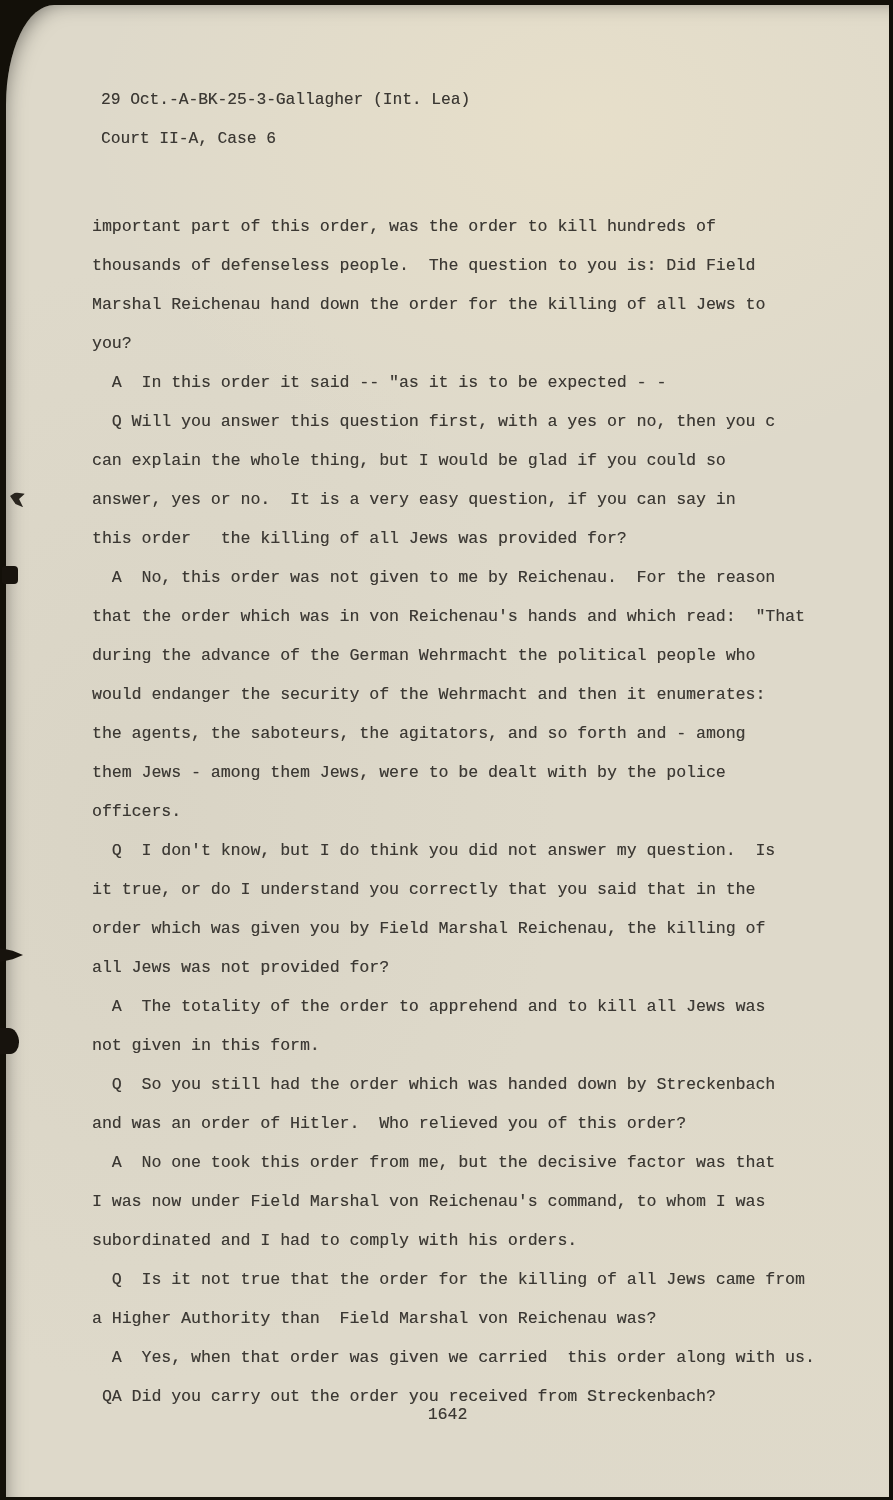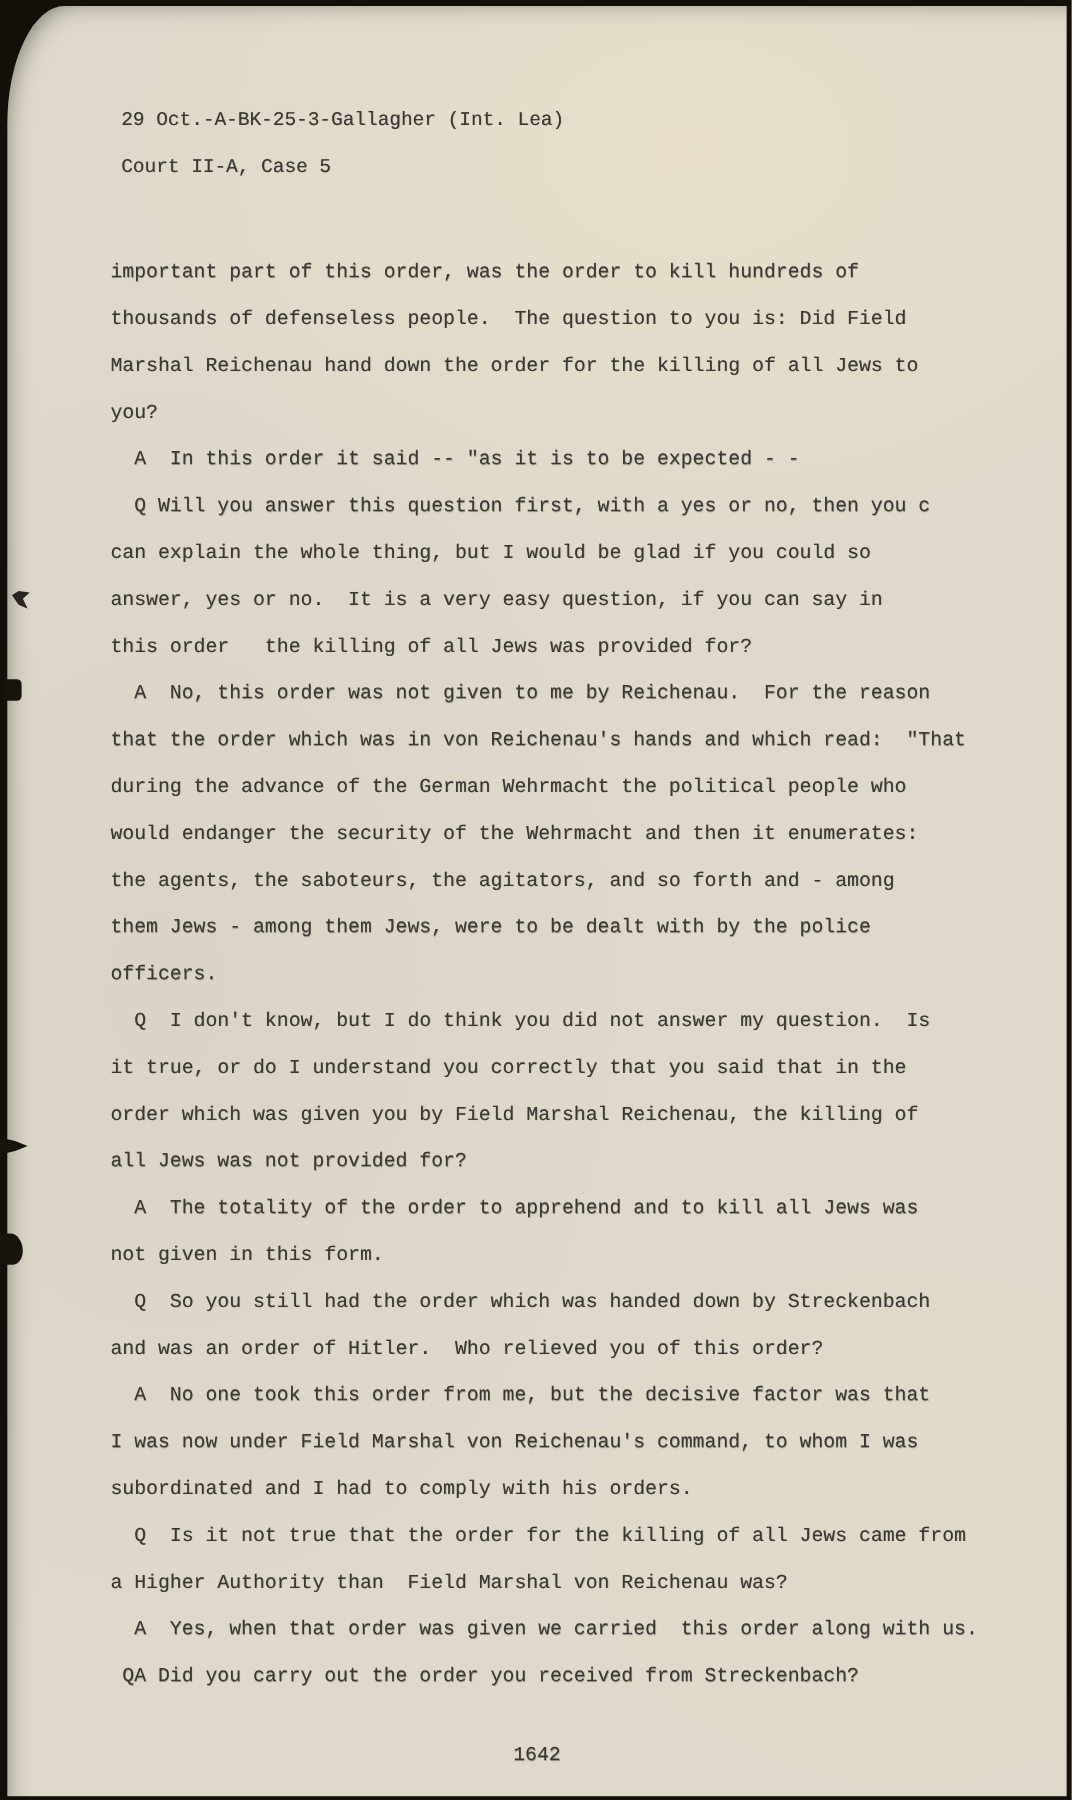--- a/index.html
+++ b/index.html
@@ -82,7 +82,7 @@
 <body>
 
 <div class="paper">
-  <div class="doc-header"><div class="line">29 Oct.-A-BK-25-3-Gallagher (Int. Lea)</div><div class="line">Court II-A, Case 5</div></div>
+  <div class="doc-header"><div class="line">29 Oct.-A-BK-25-3-Gallagher (Int. Lea)</div><div class="line">Court II-A, Case 6</div></div>
   <div class="doc-body"><div class="line">important part of this order, was the order to kill hundreds of</div><div class="line">thousands of defenseless people.  The question to you is: Did Field</div><div class="line">Marshal Reichenau hand down the order for the killing of all Jews to</div><div class="line">you?</div><div class="line">  A  In this order it said -- "as it is to be expected - -</div><div class="line">  Q Will you answer this question first, with a yes or no, then you c</div><div class="line">can explain the whole thing, but I would be glad if you could so</div><div class="line">answer, yes or no.  It is a very easy question, if you can say in</div><div class="line">this order   the killing of all Jews was provided for?</div><div class="line">  A  No, this order was not given to me by Reichenau.  For the reason</div><div class="line">that the order which was in von Reichenau's hands and which read:  "That</div><div class="line">during the advance of the German Wehrmacht the political people who</div><div class="line">would endanger the security of the Wehrmacht and then it enumerates:</div><div class="line">the agents, the saboteurs, the agitators, and so forth and - among</div><div class="line">them Jews - among them Jews, were to be dealt with by the police</div><div class="line">officers.</div><div class="line">  Q  I don't know, but I do think you did not answer my question.  Is</div><div class="line">it true, or do I understand you correctly that you said that in the</div><div class="line">order which was given you by Field Marshal Reichenau, the killing of</div><div class="line">all Jews was not provided for?</div><div class="line">  A  The totality of the order to apprehend and to kill all Jews was</div><div class="line">not given in this form.</div><div class="line">  Q  So you still had the order which was handed down by Streckenbach</div><div class="line">and was an order of Hitler.  Who relieved you of this order?</div><div class="line">  A  No one took this order from me, but the decisive factor was that</div><div class="line">I was now under Field Marshal von Reichenau's command, to whom I was</div><div class="line">subordinated and I had to comply with his orders.</div><div class="line">  Q  Is it not true that the order for the killing of all Jews came from</div><div class="line">a Higher Authority than  Field Marshal von Reichenau was?</div><div class="line">  A  Yes, when that order was given we carried  this order along with us.</div><div class="line"> QA Did you carry out the order you received from Streckenbach?</div></div>
   <div class="page-number">1642</div>
 </div>

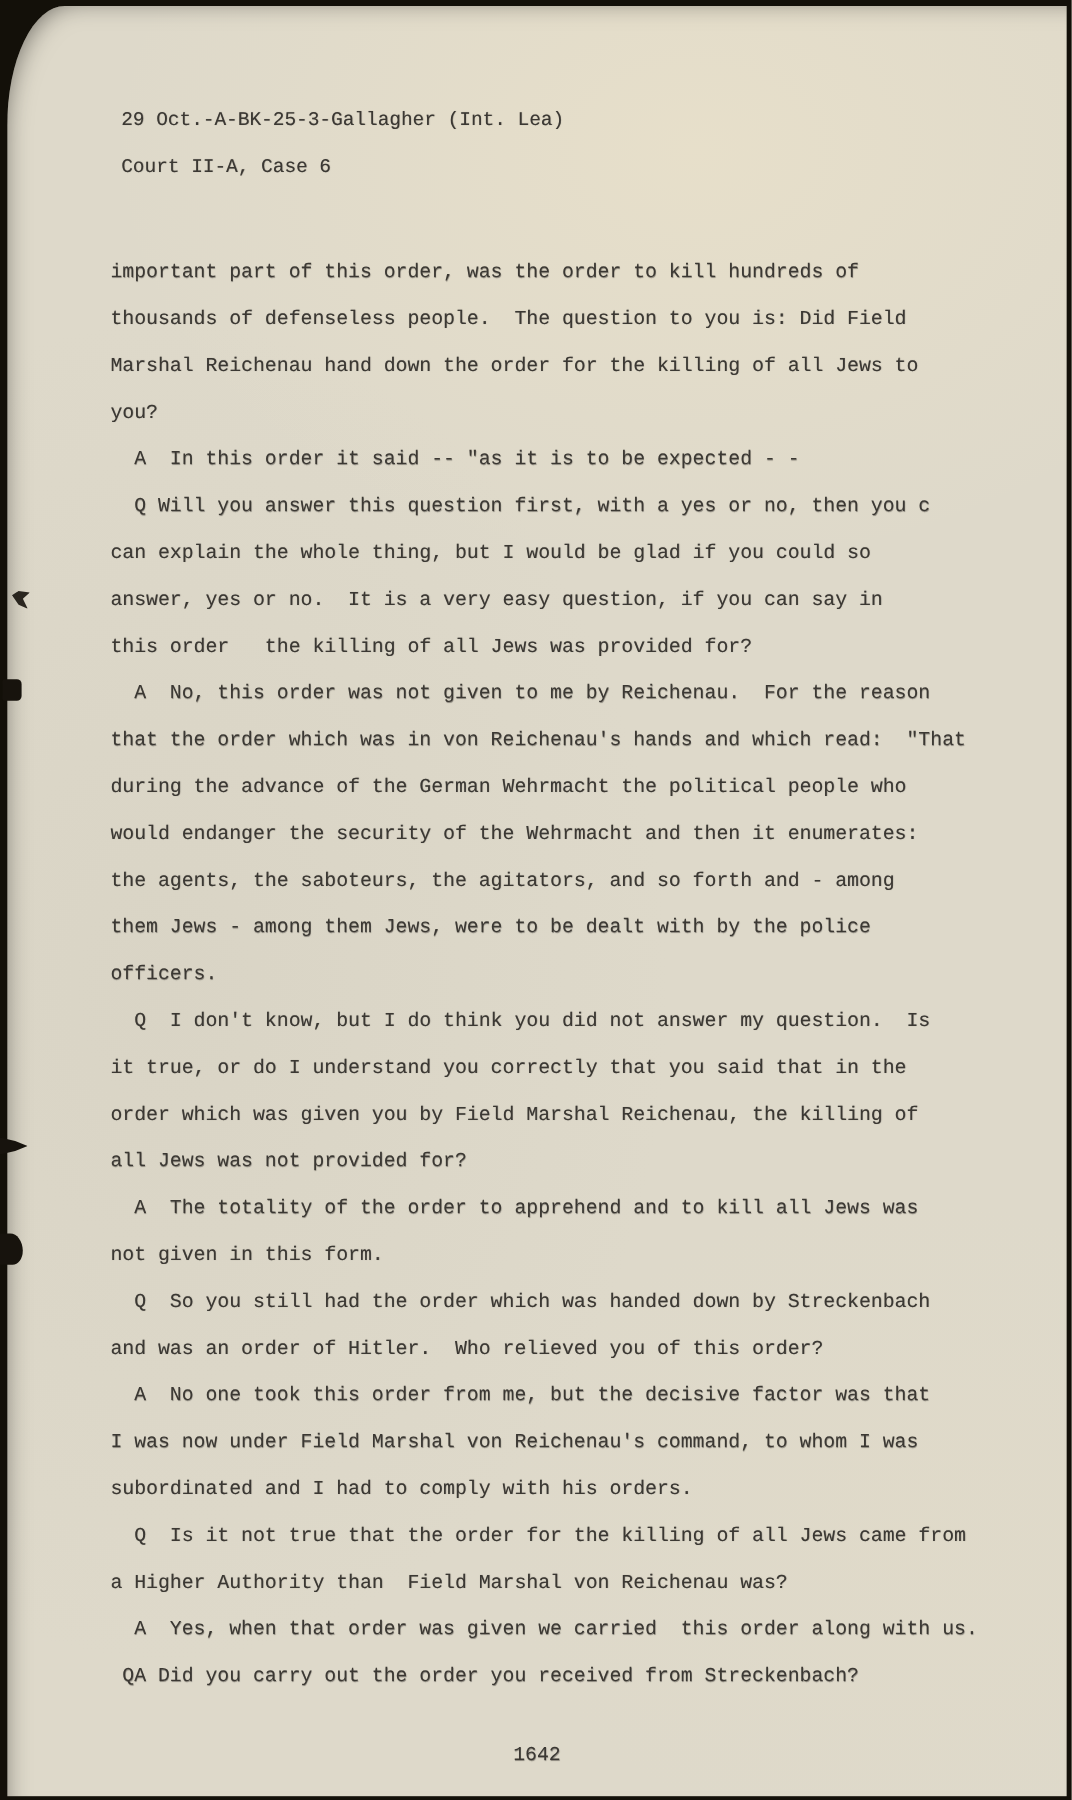--- a/index.html
+++ b/index.html
@@ -53,7 +53,6 @@
     font-size:16.5px;
     color:var(--ink);
     text-shadow:0.3px 0.4px 0.6px rgba(59,56,51,0.5);
-    margin-top:48px;
   }
   .ink-mark{
     position:absolute;

